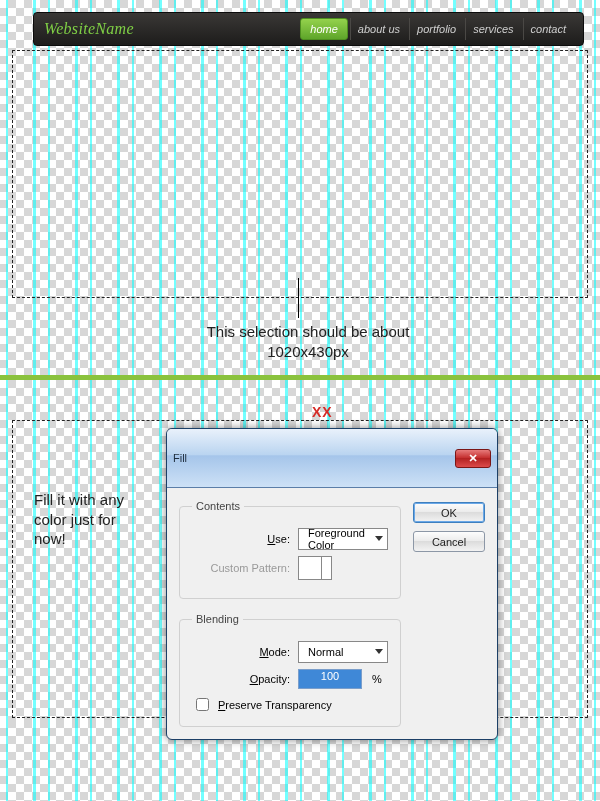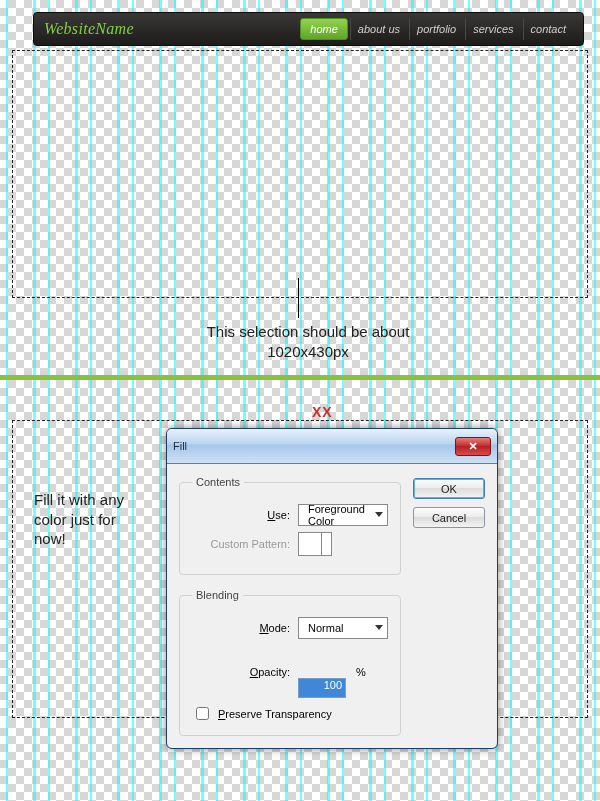--- a/index.html
+++ b/index.html
@@ -106,7 +106,7 @@
     background: linear-gradient(#e9f1fb,#b9d4f0 45%,#a5c5ea 46%,#cde1f6);
     display:flex;
     align-items:center;
-    padding:4px 6px;
+    padding:16px 6px;
     border-bottom:1px solid #5b7ea8;
   }
   .dlg .titlebar .ttl { color:#1e2d3d; font-size:11px; }

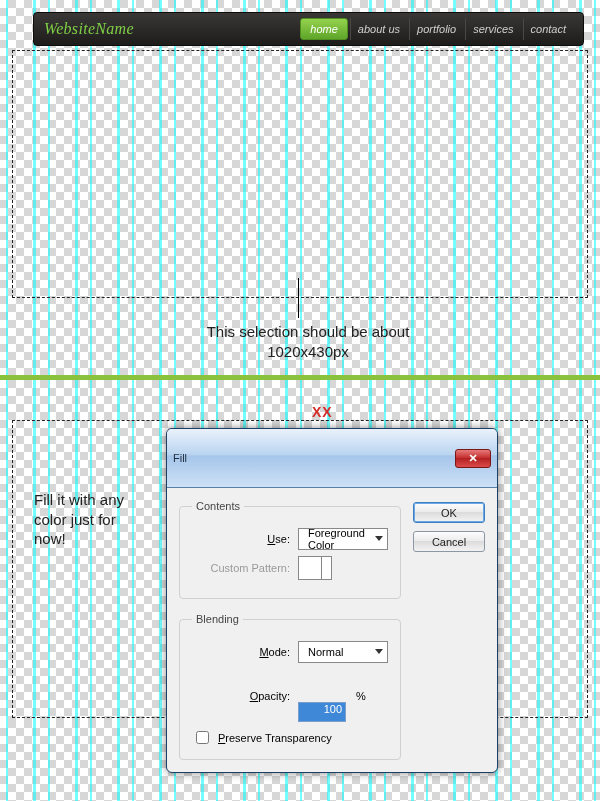--- a/index.html
+++ b/index.html
@@ -163,11 +163,10 @@
     width:40px;
     height:18px;
     border:1px solid #7a9ecb;
-    text-align:right;
-    padding:0 3px;
+    text-align:center;
+    padding:0 11px;
     background:#3f88d7;
     color:#fff;
-    margin-top:33px;
   }
   .pct { margin-left:4px; }
 

